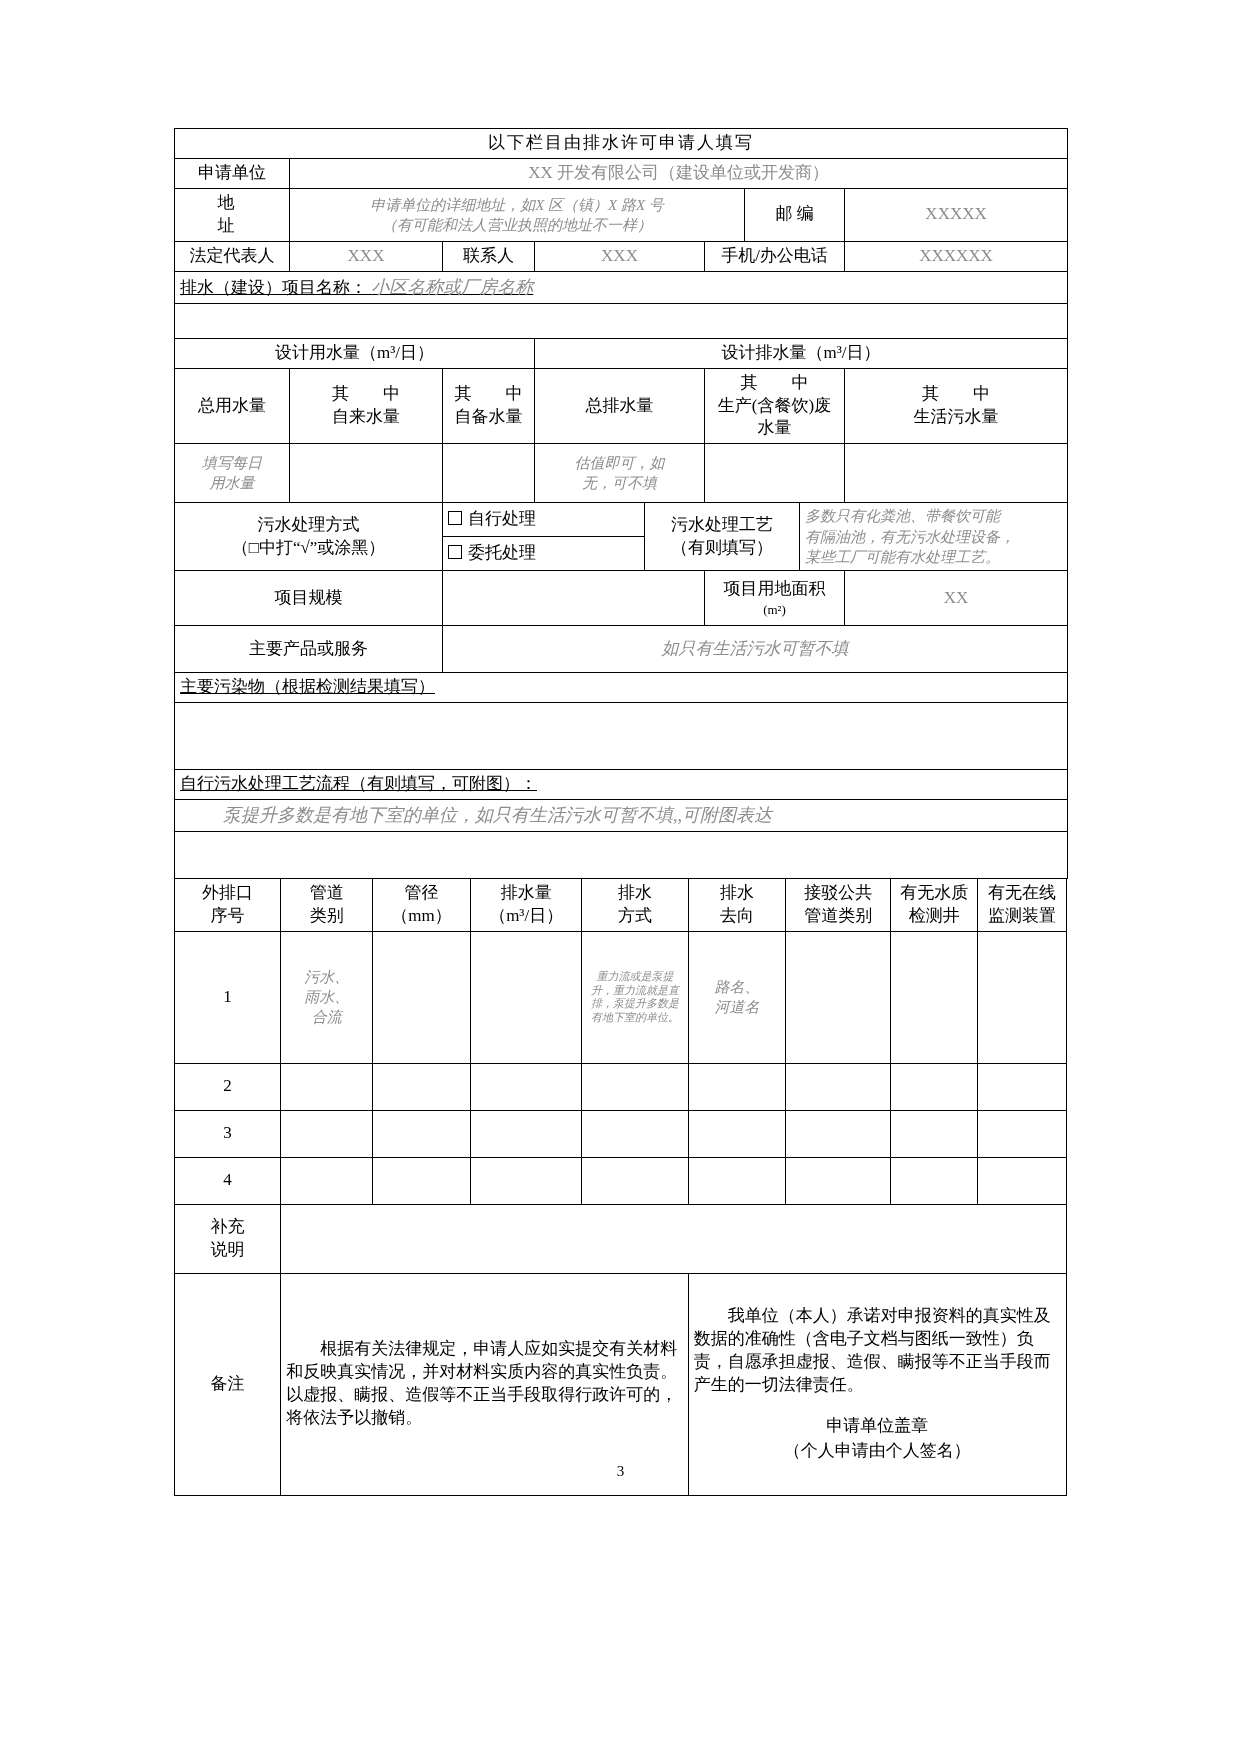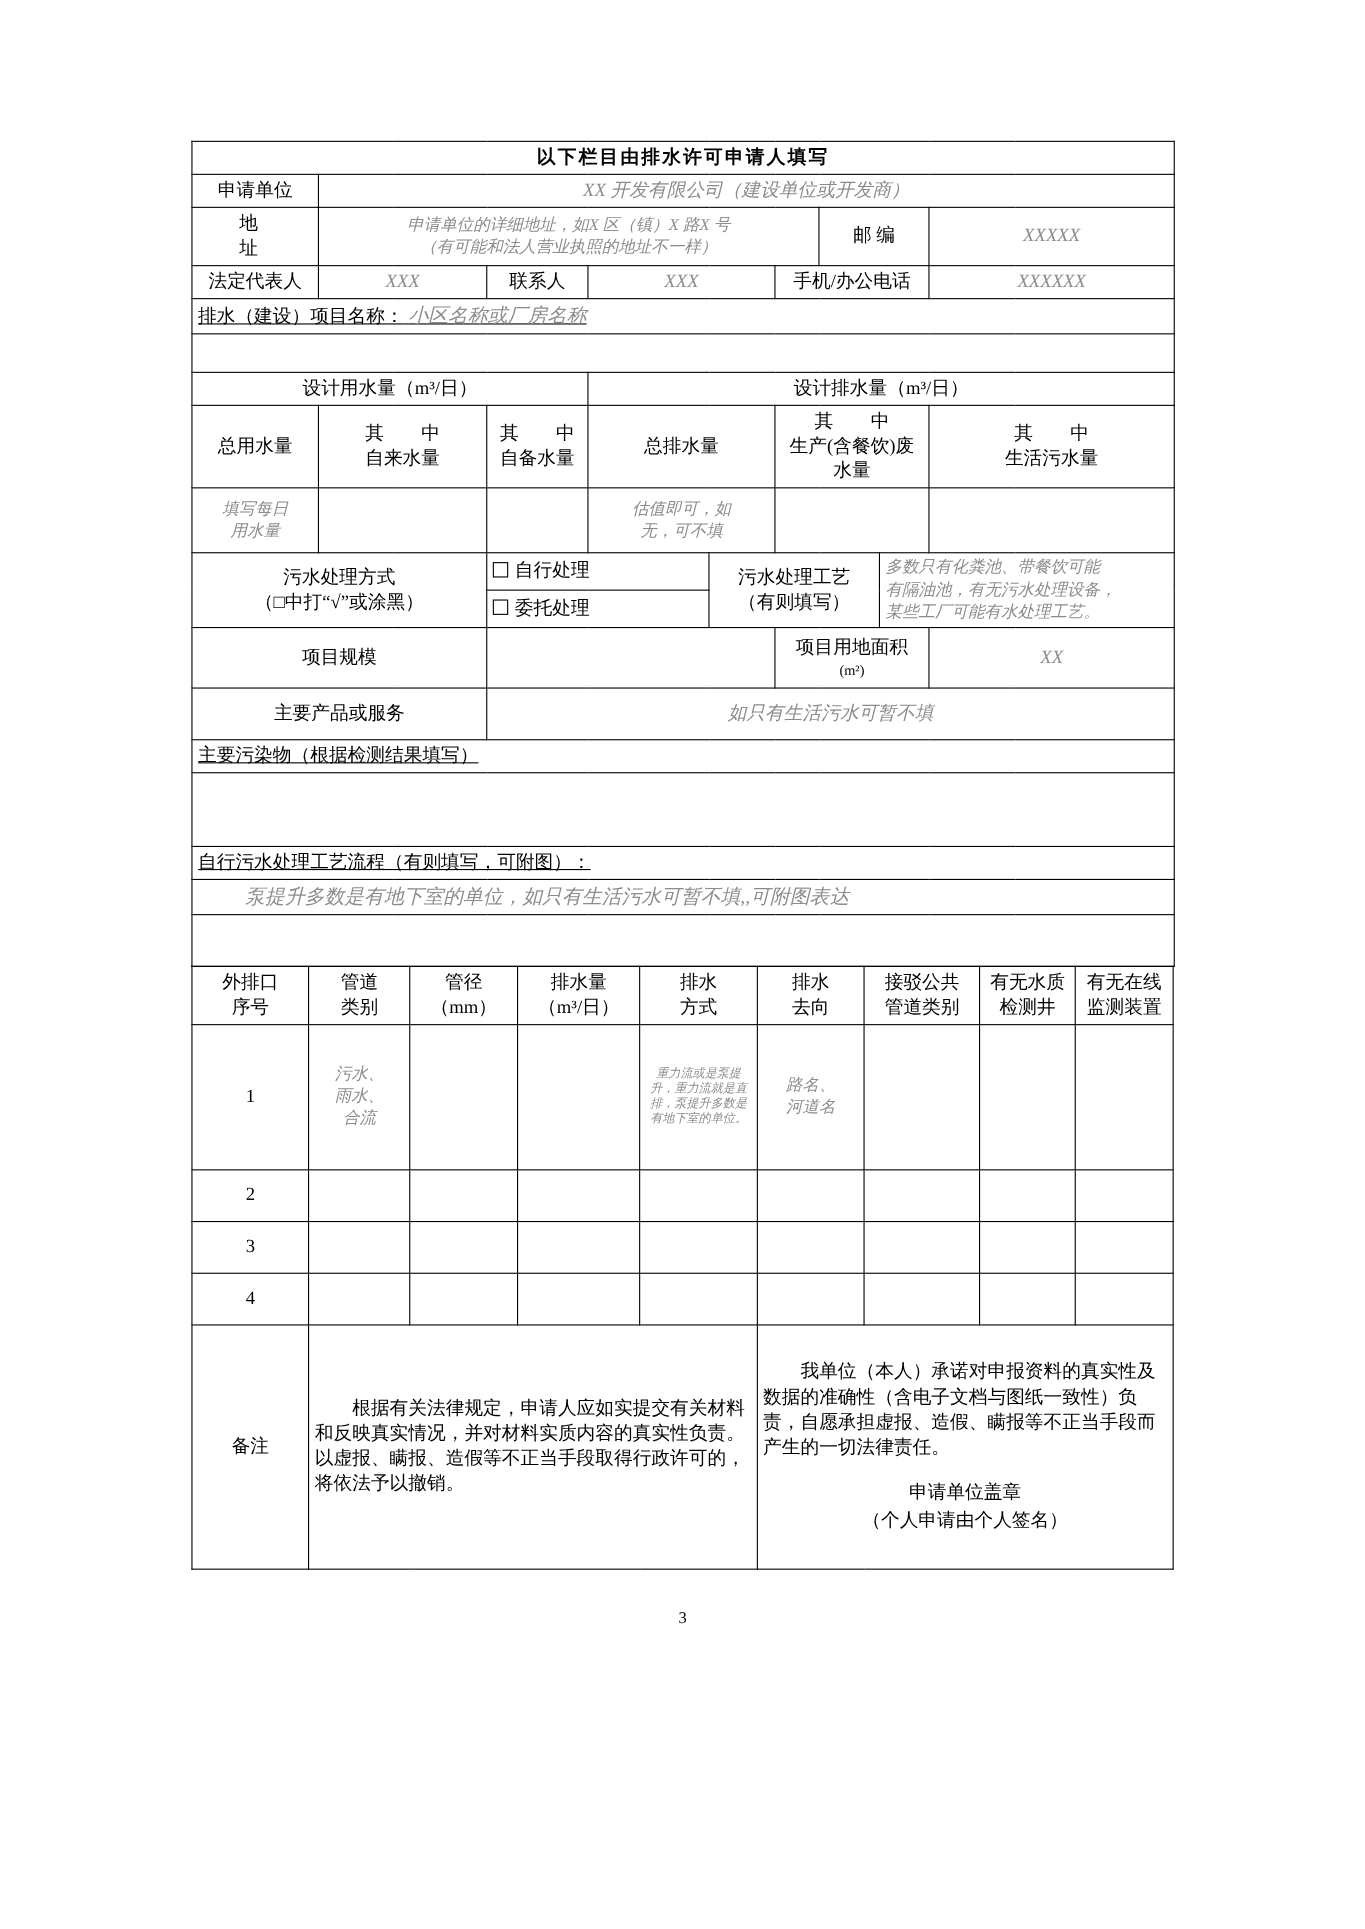--- a/index.html
+++ b/index.html
@@ -43,7 +43,7 @@
   .title-cell {
     text-align: center;
     font-size: 23px;
-    font-weight: bold;
+    font-weight: normal;
     letter-spacing: 2px;
     padding: 11px 0;
   }

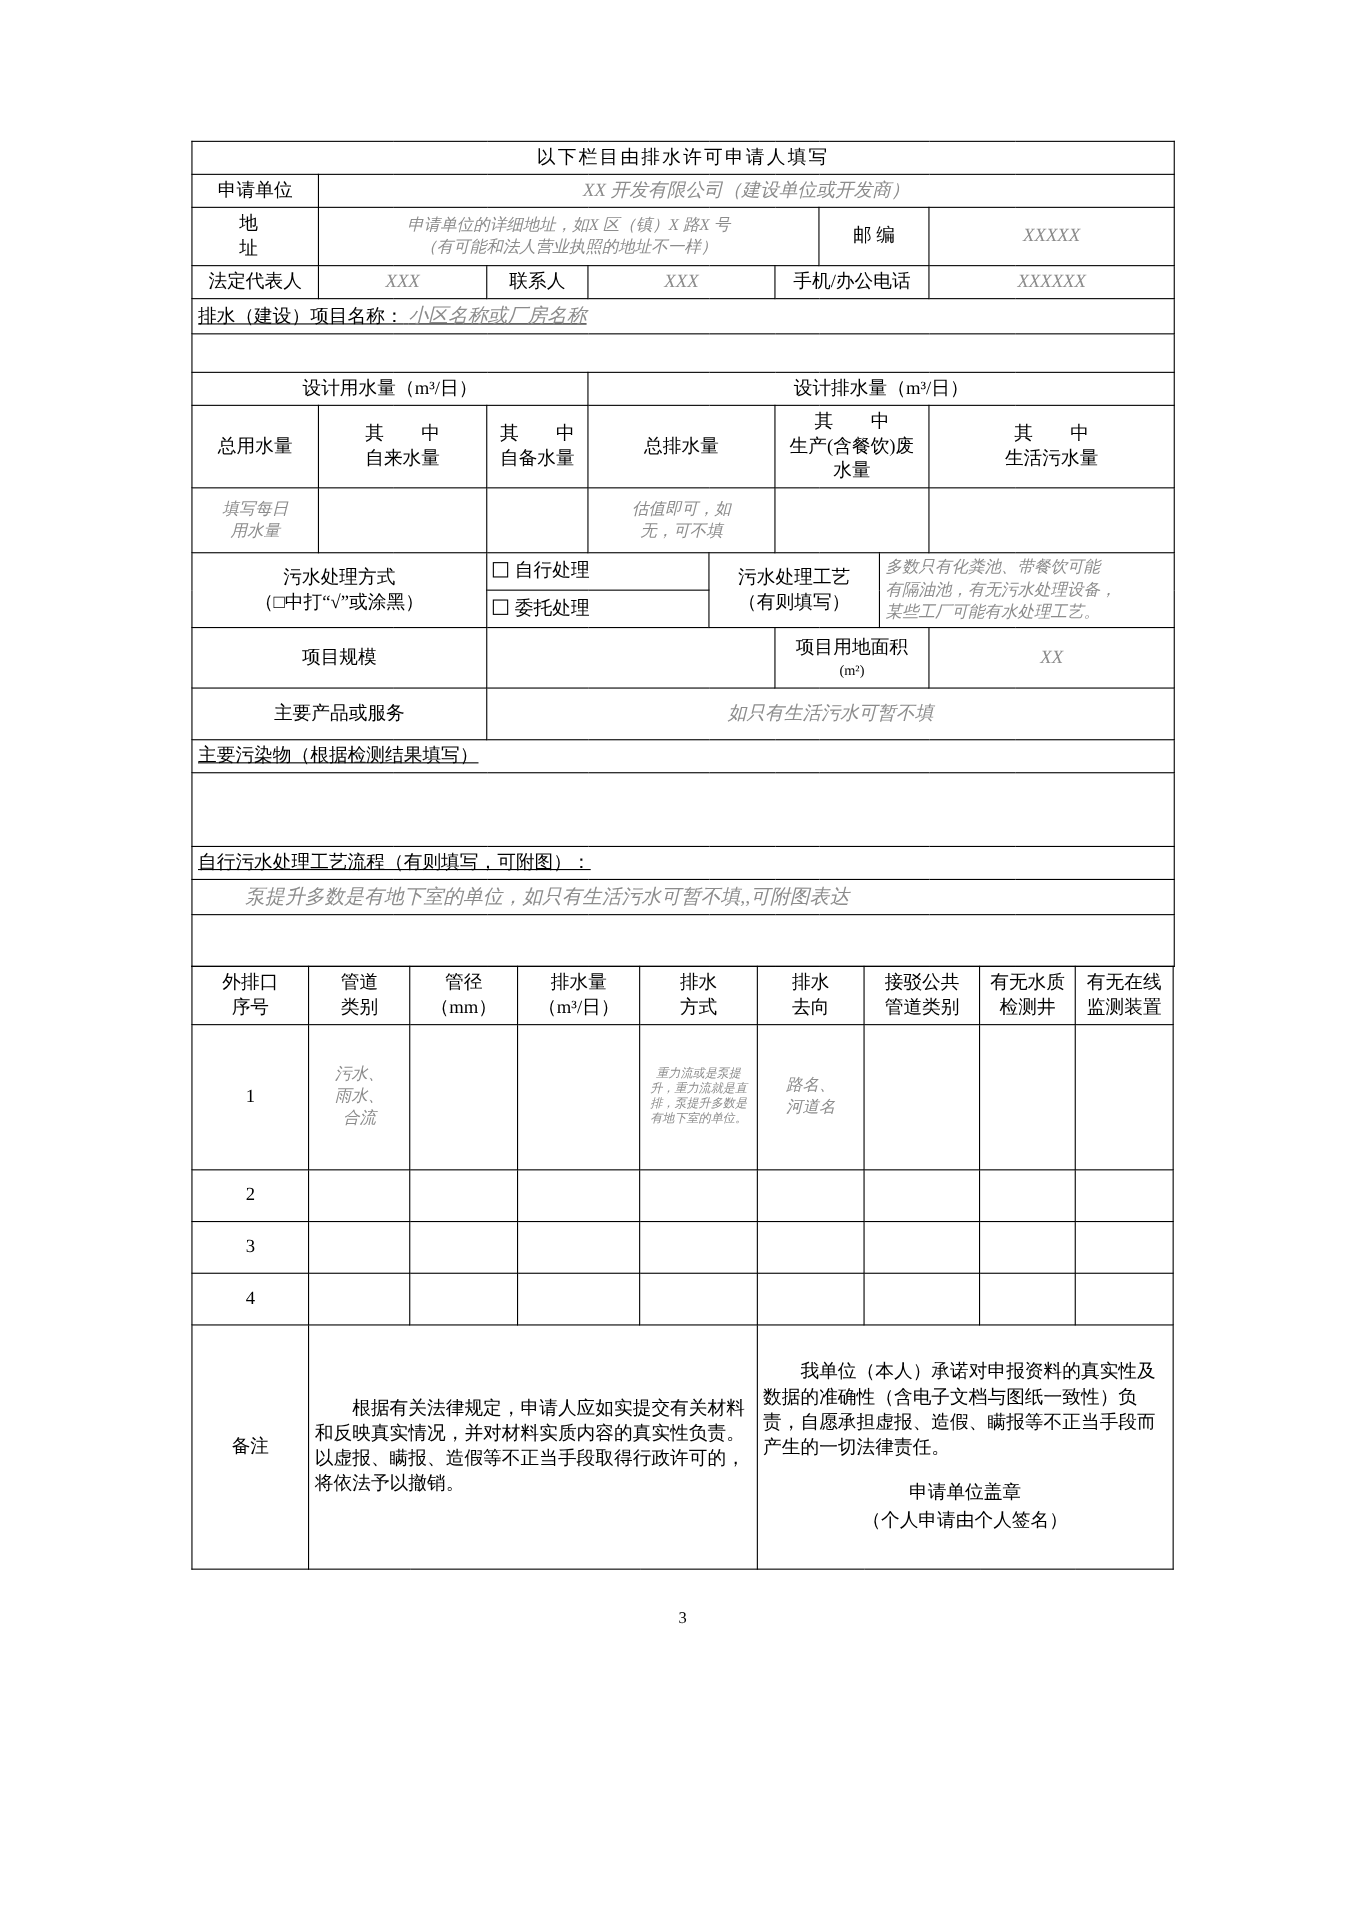--- a/index.html
+++ b/index.html
@@ -76,7 +76,6 @@
   }
   .val-it {
     color: #8c8c8c;
-    font-style: italic;
     font-size: 19px;
     text-align: center;
   }

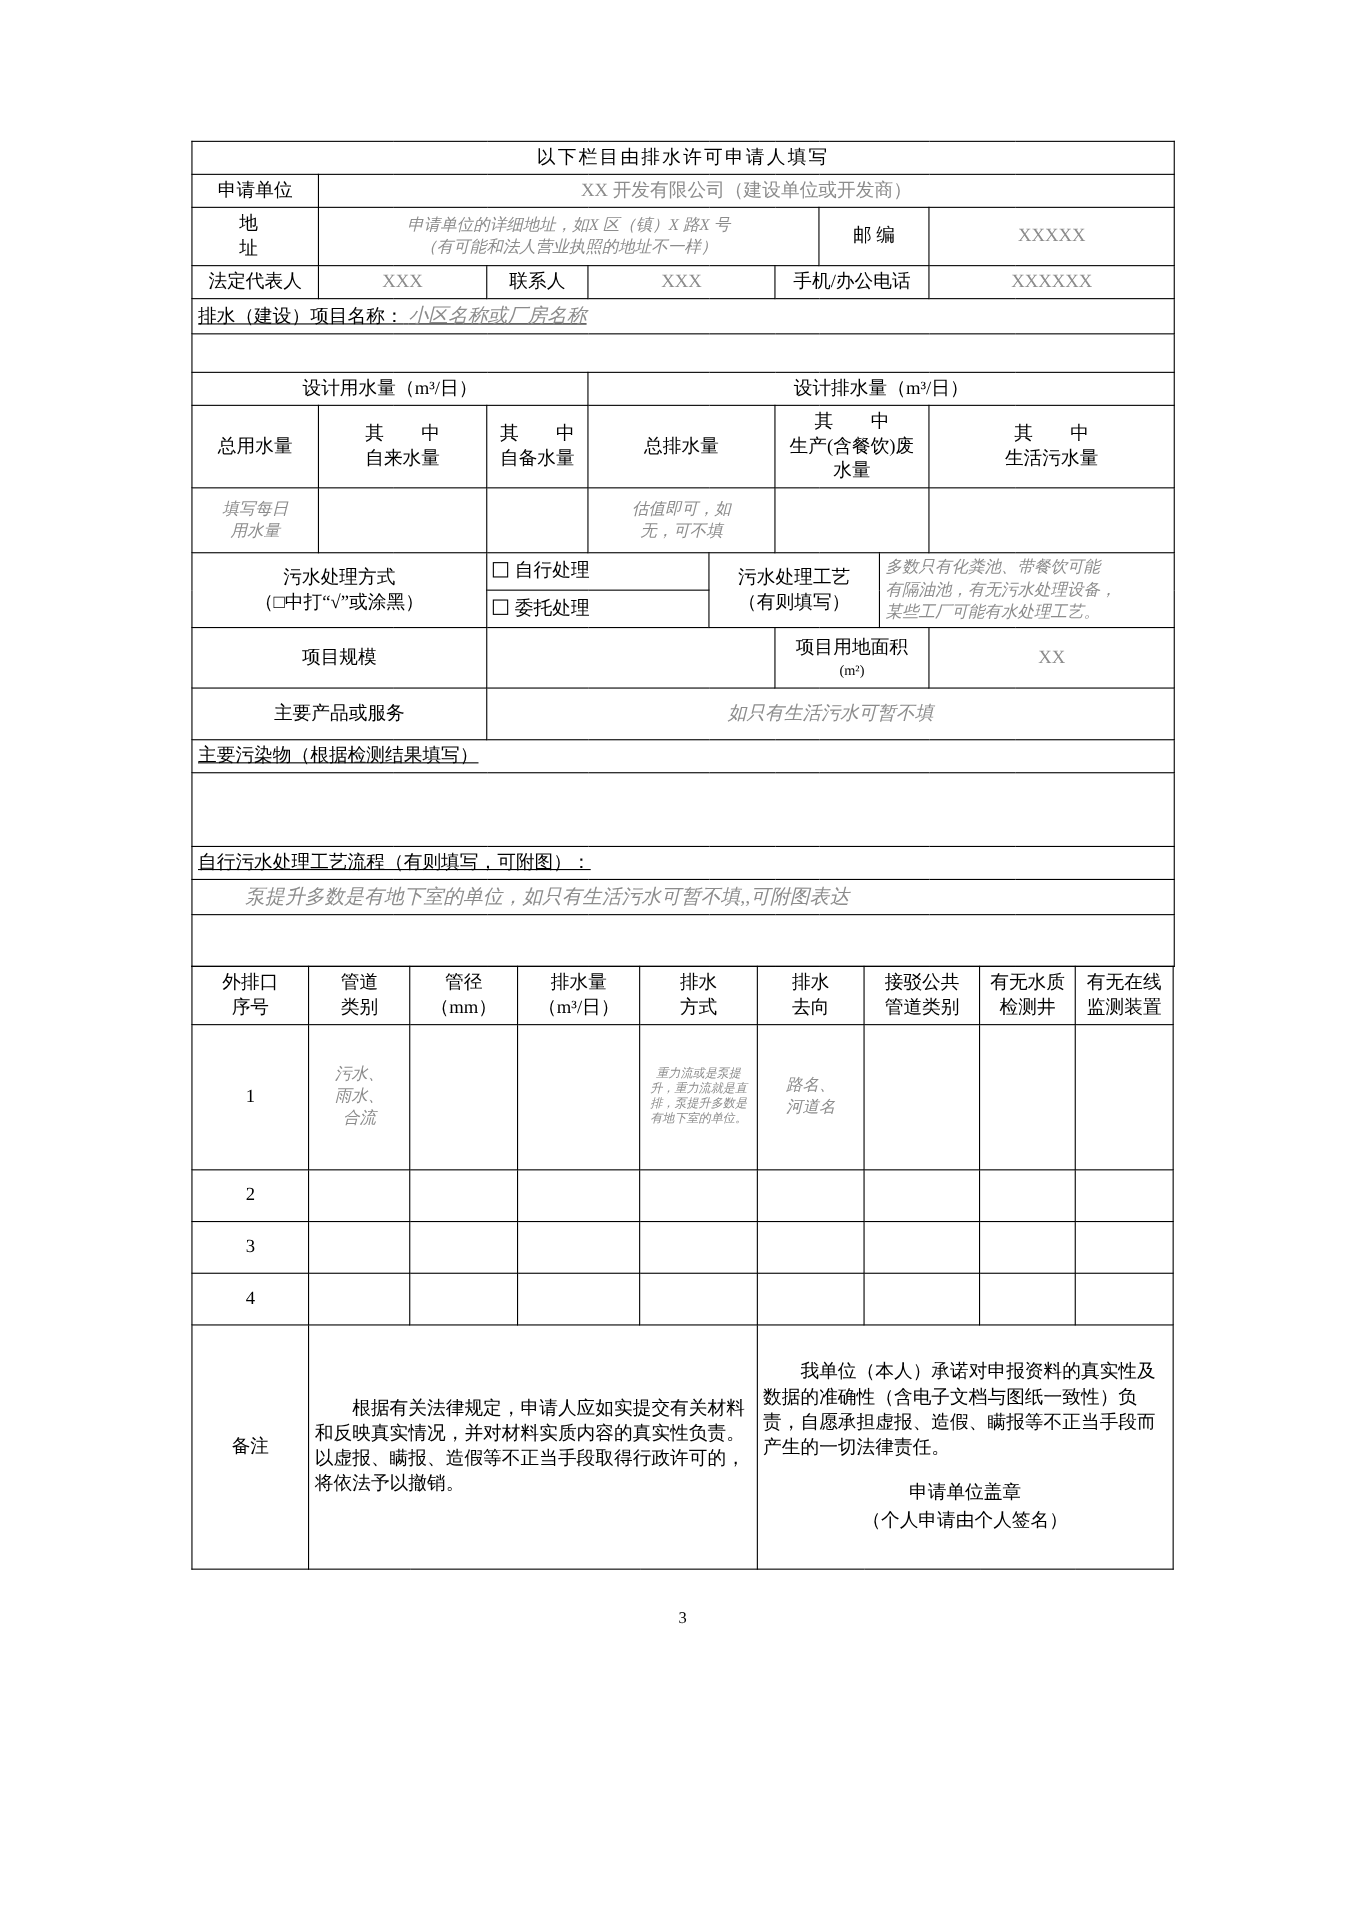--- a/index.html
+++ b/index.html
@@ -395,6 +395,13 @@
         <td></td>
       </tr>
 
+      <tr>
+        <td class="two-line" style="height:62px">
+          <div>补充</div>
+          <div>说明</div>
+        </td>
+        <td colspan="8"></td>
+      </tr>
 
       <tr>
         <td class="row-num" style="height:215px">备注</td>

